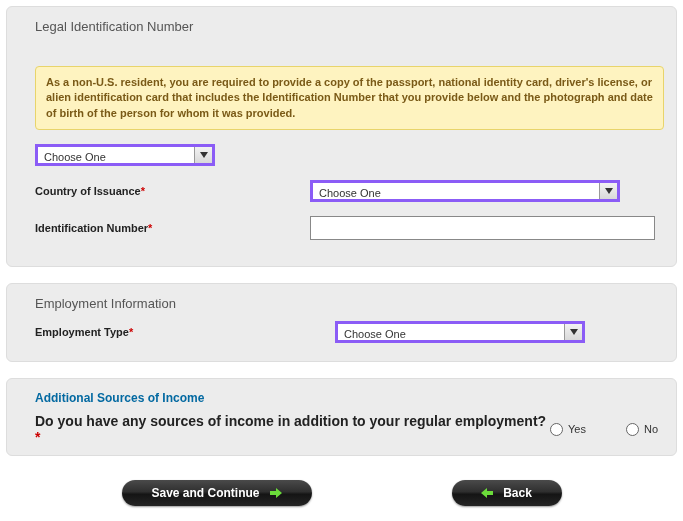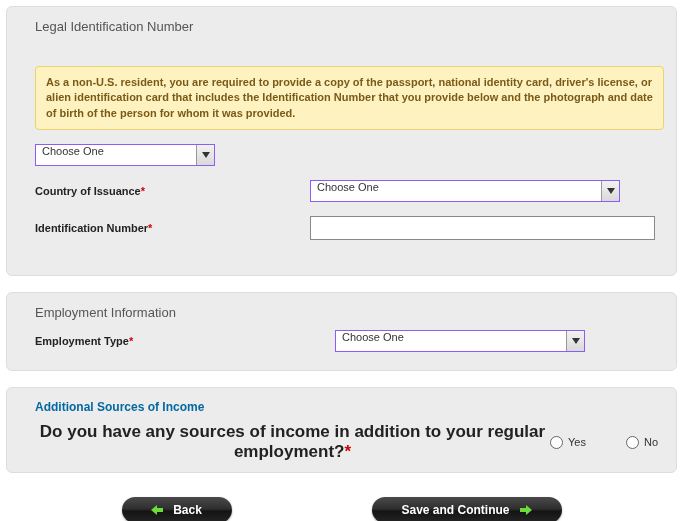--- a/index.html
+++ b/index.html
@@ -49,10 +49,10 @@
   .req { color: #cc0000; }
   .select-box {
     height: 22px;
-    border: 1px solid #8b5cf6;
-    background: #fff;
-    display: flex;
-    align-items: flex-start;
+    border: 3px solid #8b5cf6;
+    background: #fff;
+    display: flex;
+    align-items: flex-end;
     font-size: 11px;
     cursor: pointer;
   }

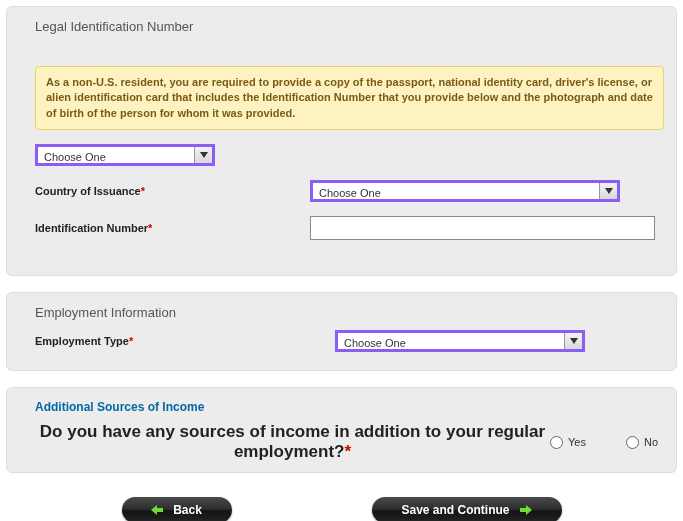--- a/index.html
+++ b/index.html
@@ -178,7 +178,7 @@
     </div>
   </div>
 
-  <div class="form-row" style="margin-bottom:21px;">
+  <div class="form-row" style="margin-bottom:12px;">
     <div class="form-label">
       <span>Identification Number</span><span class="req">*</span>
     </div>

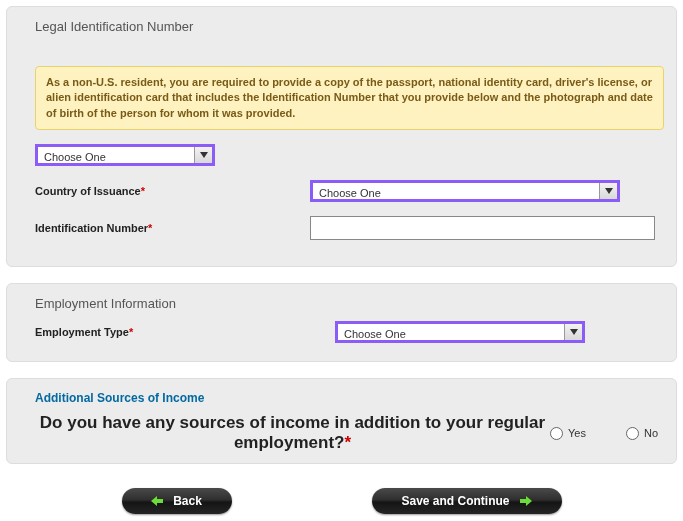--- a/index.html
+++ b/index.html
@@ -96,8 +96,7 @@
     flex: 1;
     font-weight: bold;
     color: #222;
-    font-size: 17px;
-    text-align: center;
+    font-size: 14px;
   }
   .radio-group {
     display: flex;

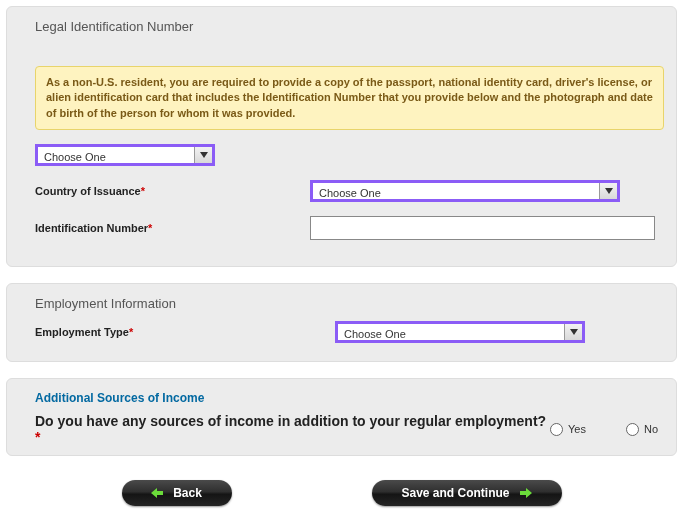--- a/index.html
+++ b/index.html
@@ -222,6 +222,14 @@
 </div>
 
 <div class="button-row">
+  <button class="btn btn-next">
+    <span>Save and Continue</span>
+    <span class="arrow-right">
+      <svg viewBox="0 0 12 10">
+          <path d="M6 0 L12 5 L6 10 L6 7 L0 7 L0 3 L6 3 Z" fill="#6bdc3a"></path>
+        </svg>
+    </span>
+  </button>
   <button class="btn btn-back">
     <span class="arrow-left">
       <svg viewBox="0 0 12 10">
@@ -230,14 +238,6 @@
     </span>
     <span>Back</span>
   </button>
-  <button class="btn btn-next">
-    <span>Save and Continue</span>
-    <span class="arrow-right">
-      <svg viewBox="0 0 12 10">
-          <path d="M6 0 L12 5 L6 10 L6 7 L0 7 L0 3 L6 3 Z" fill="#6bdc3a"></path>
-        </svg>
-    </span>
-  </button>
 </div>
 
 </body></html>

